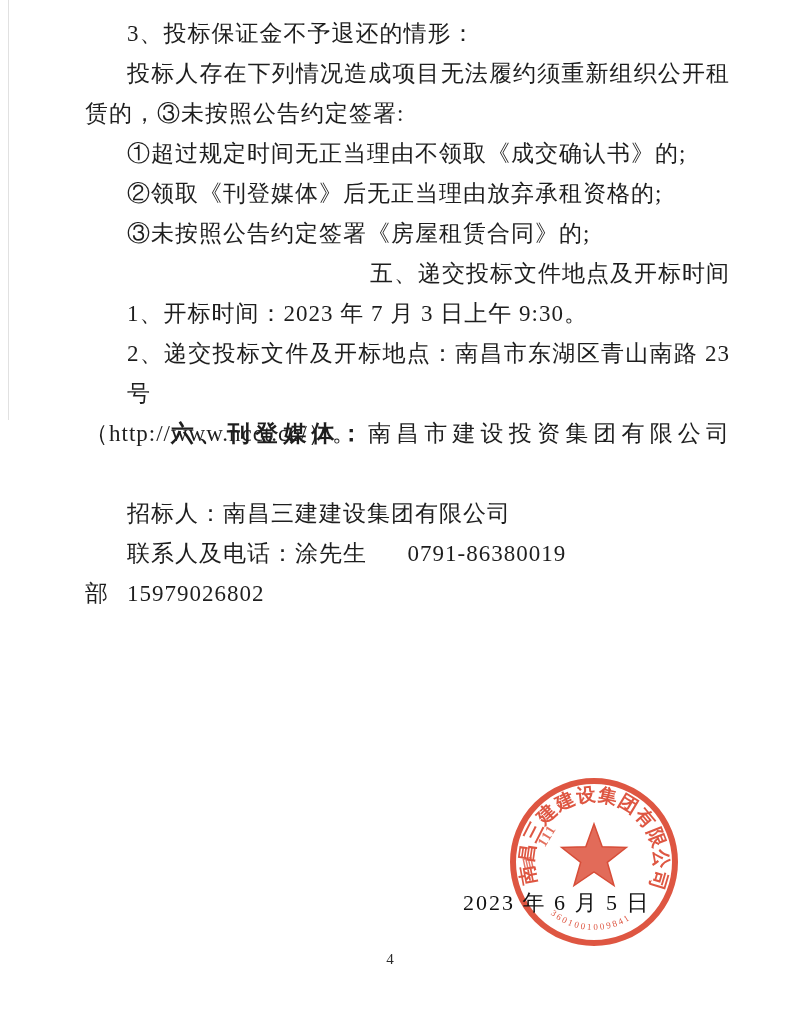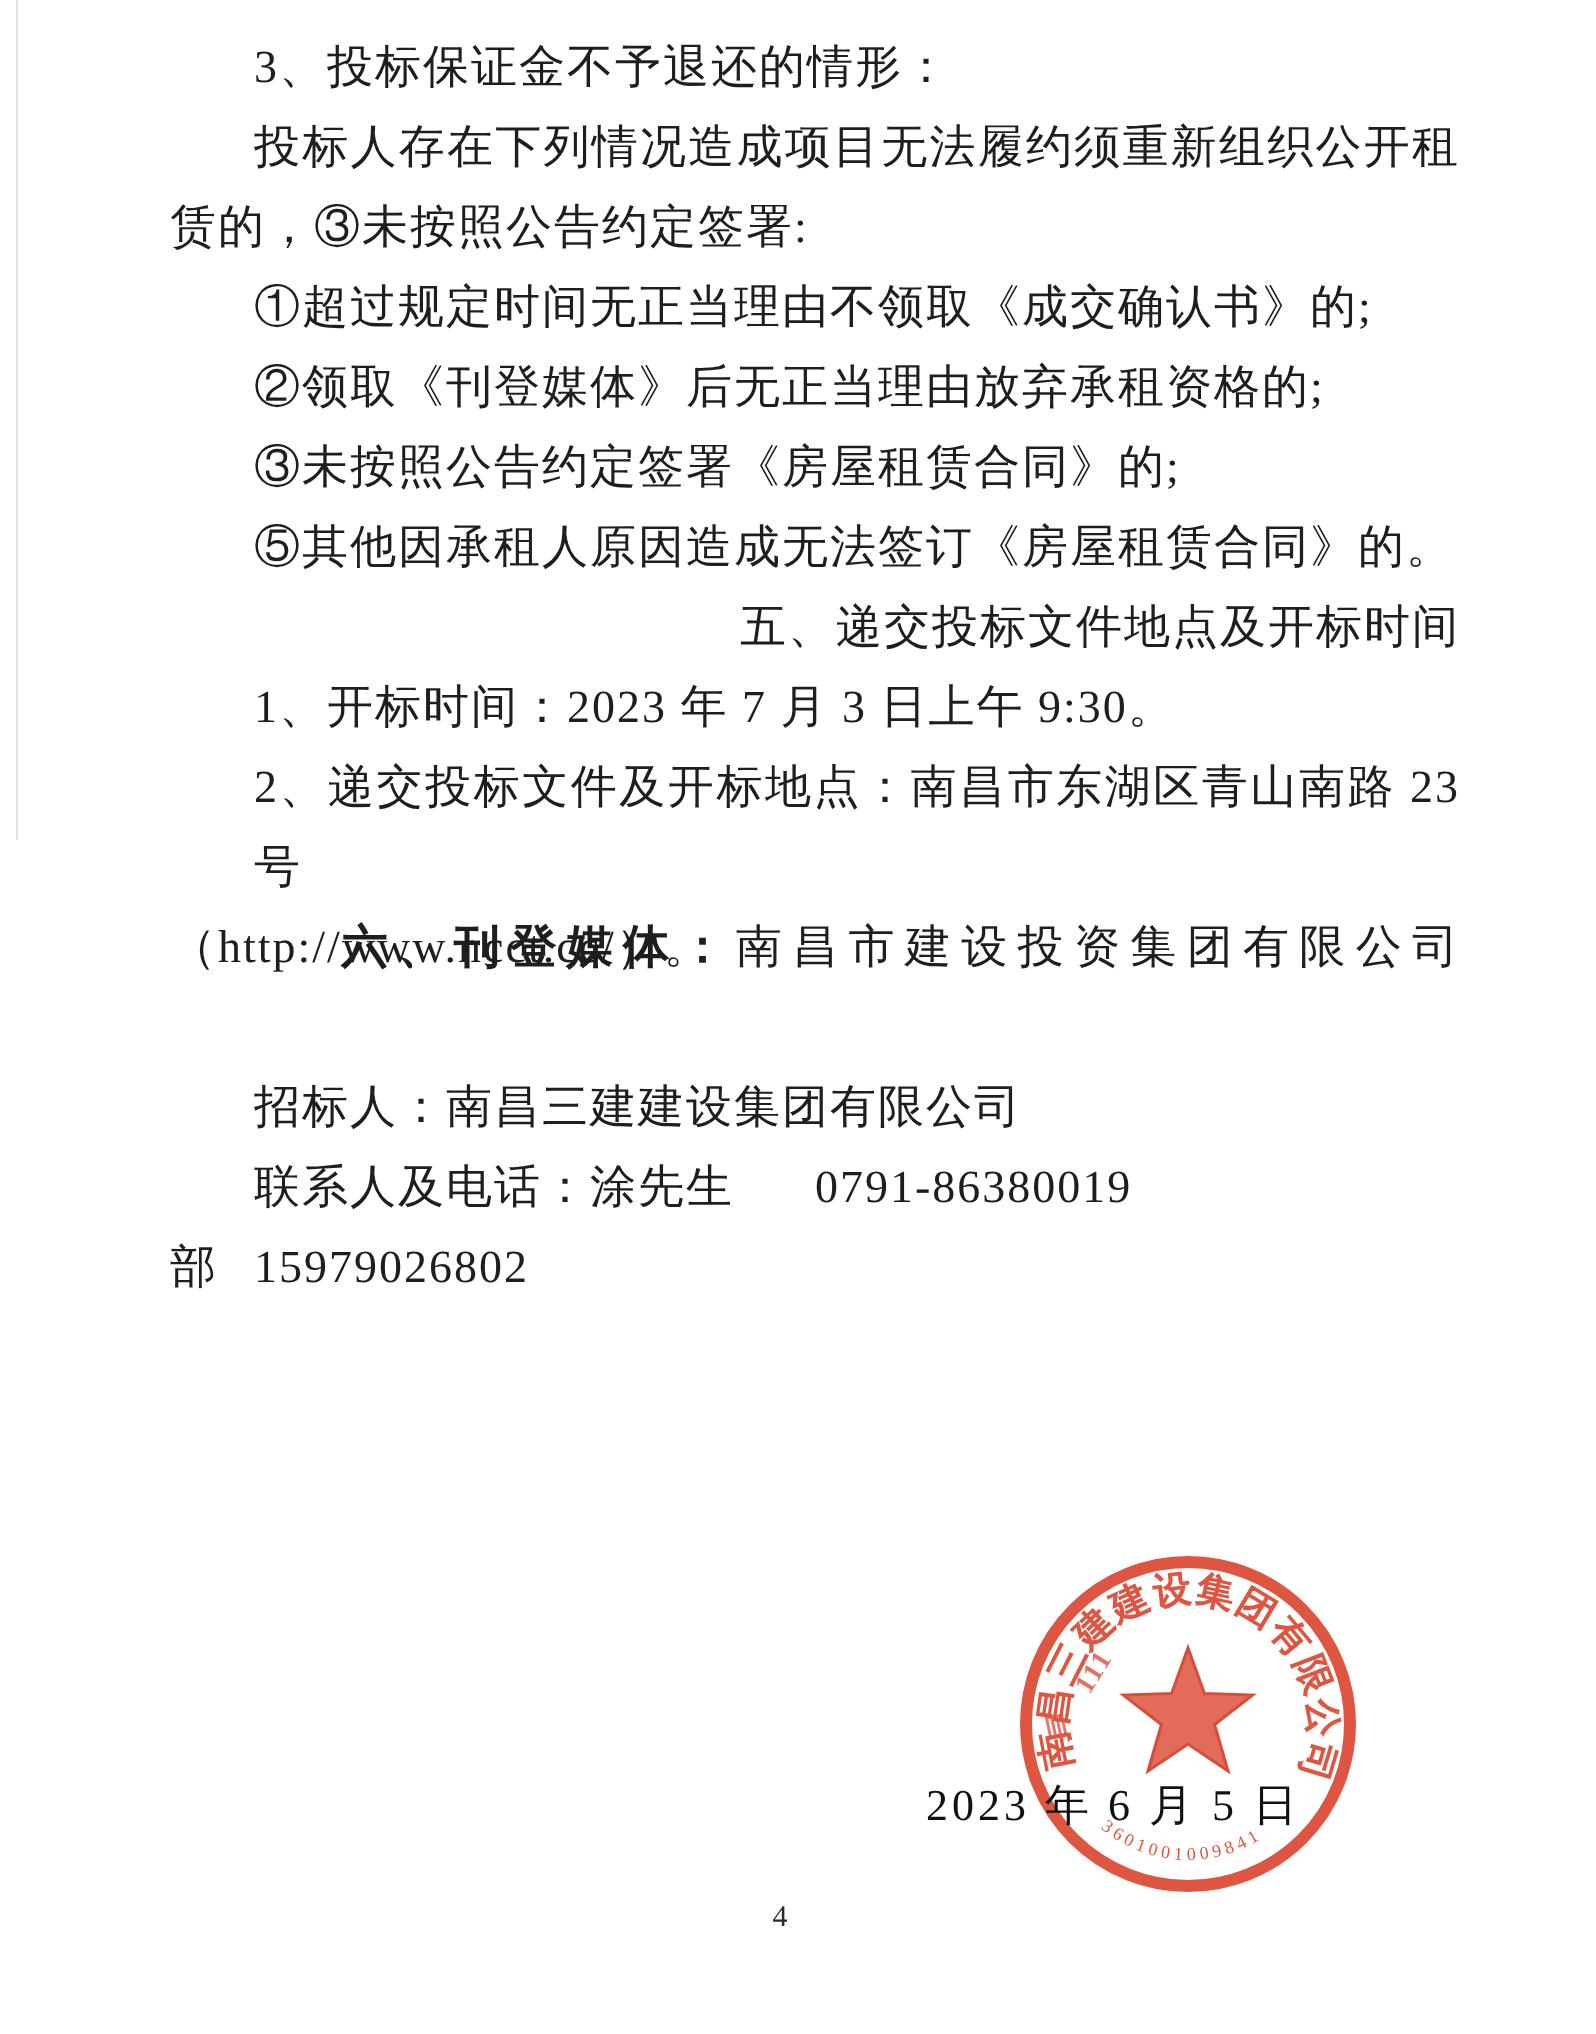--- a/index.html
+++ b/index.html
@@ -57,7 +57,6 @@
   <div class="line indent">①超过规定时间无正当理由不领取《成交确认书》的;</div>
   <div class="line indent">②领取《刊登媒体》后无正当理由放弃承租资格的;</div>
   <div class="line indent">③未按照公告约定签署《房屋租赁合同》的;</div>
-  <div class="line indent">⑤其他因承租人原因造成无法签订《房屋租赁合同》的。</div>
   <div class="line indent heading">五、递交投标文件地点及开标时间</div>
   <div class="line indent">1、开标时间：2023 年 7 月 3 日上午 9:30。</div>
   <div class="line indent stretch">2、递交投标文件及开标地点：南昌市东湖区青山南路 23 号</div>

